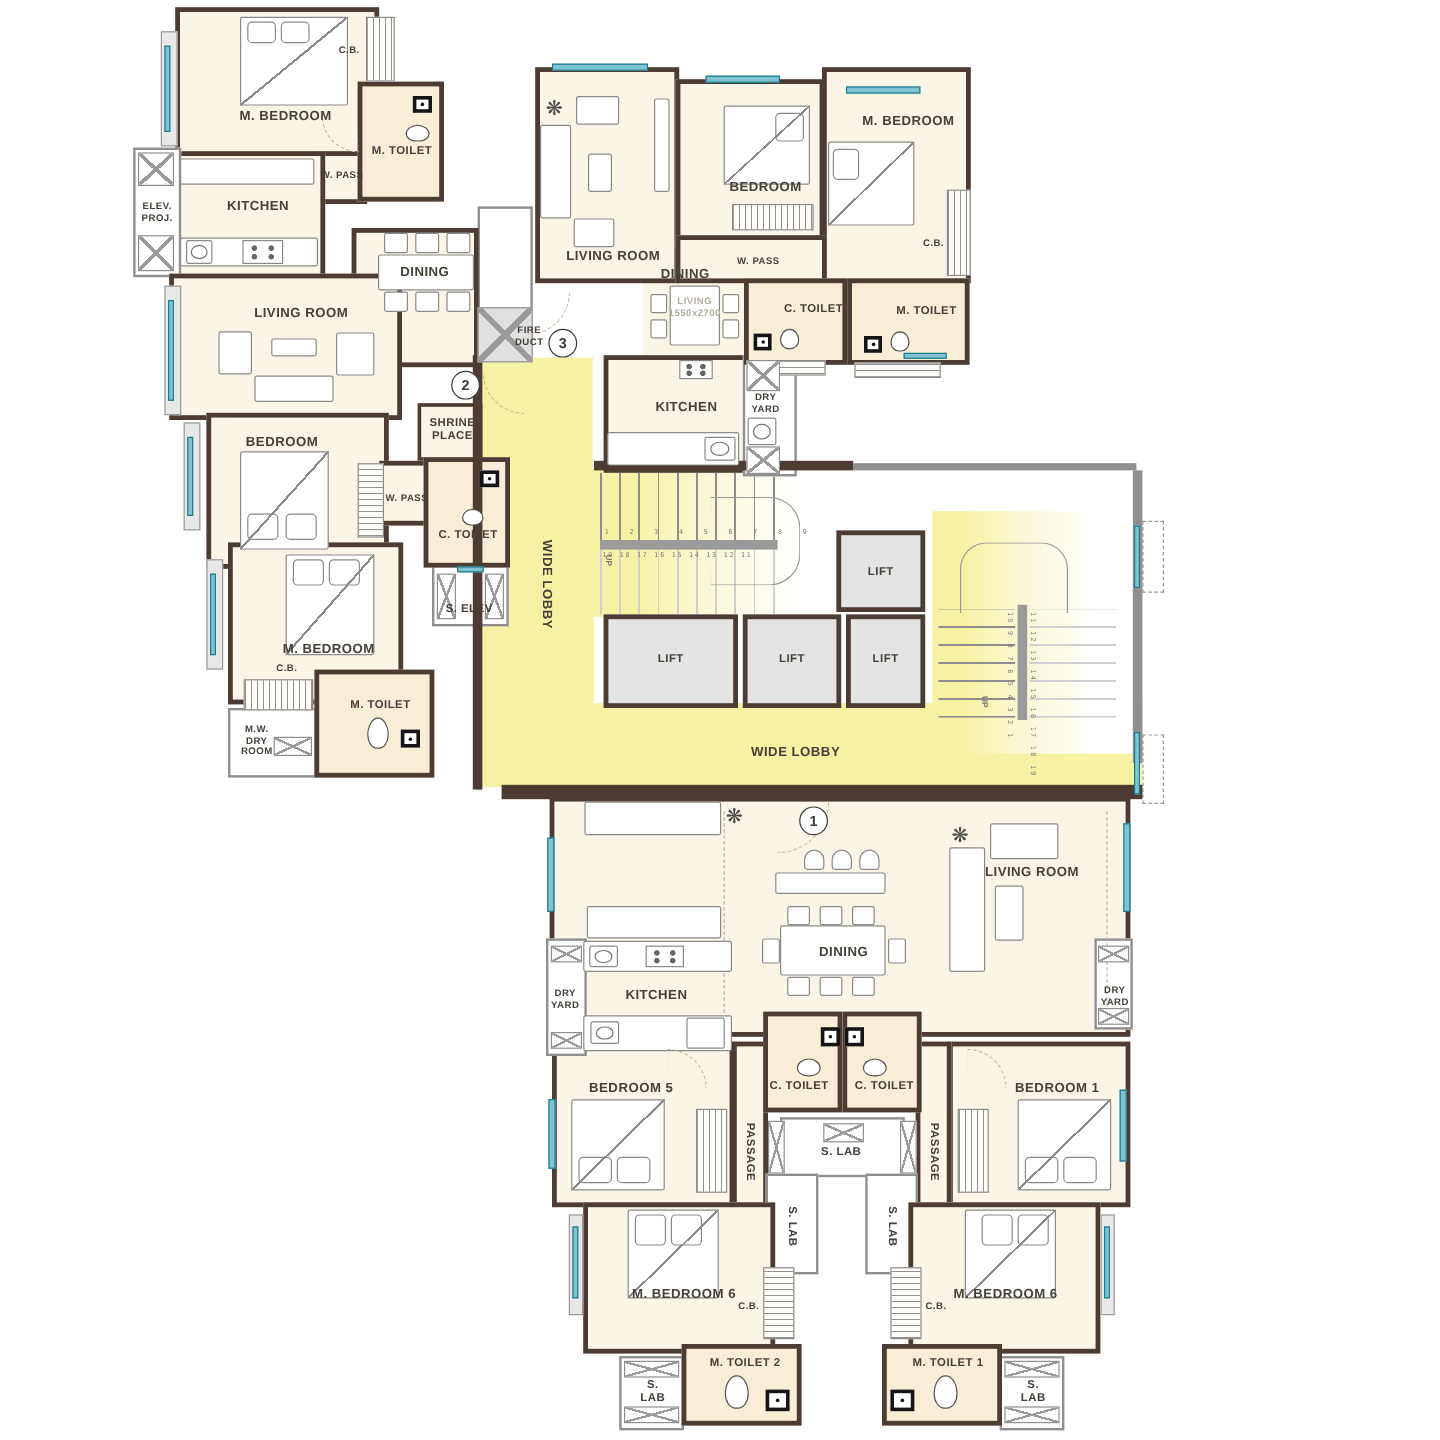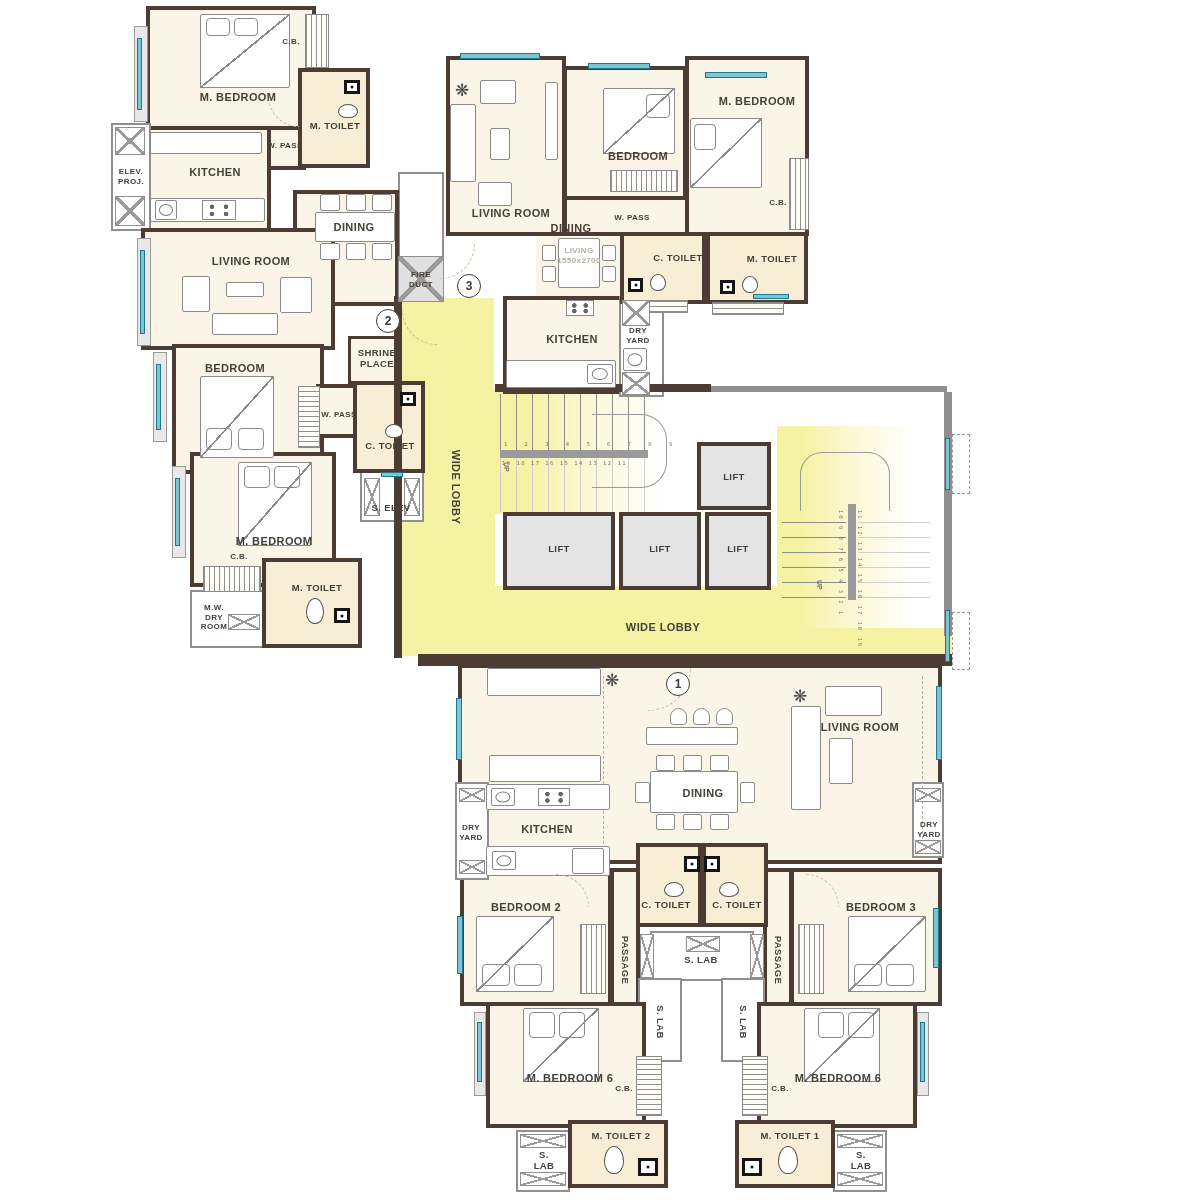--- a/index.html
+++ b/index.html
@@ -117,7 +117,7 @@
 
   <div class="room white gb" style="left:398px;top:172px;width:46px;height:86px;z-index:8"></div>
   <div class="hx" style="left:398px;top:256px;width:46px;height:46px;background-color:#e0e0e0"></div>
-  <div class="lbl xs" style="left:421px;top:280px">FIRE
+  <div class="lbl xs" style="left:441px;top:280px">FIRE
 DUCT</div>
   <div class="room" style="left:348px;top:336px;width:54px;height:48px;border-width:3px"></div>
   <div class="lbl sm" style="left:377px;top:358px">SHRINE

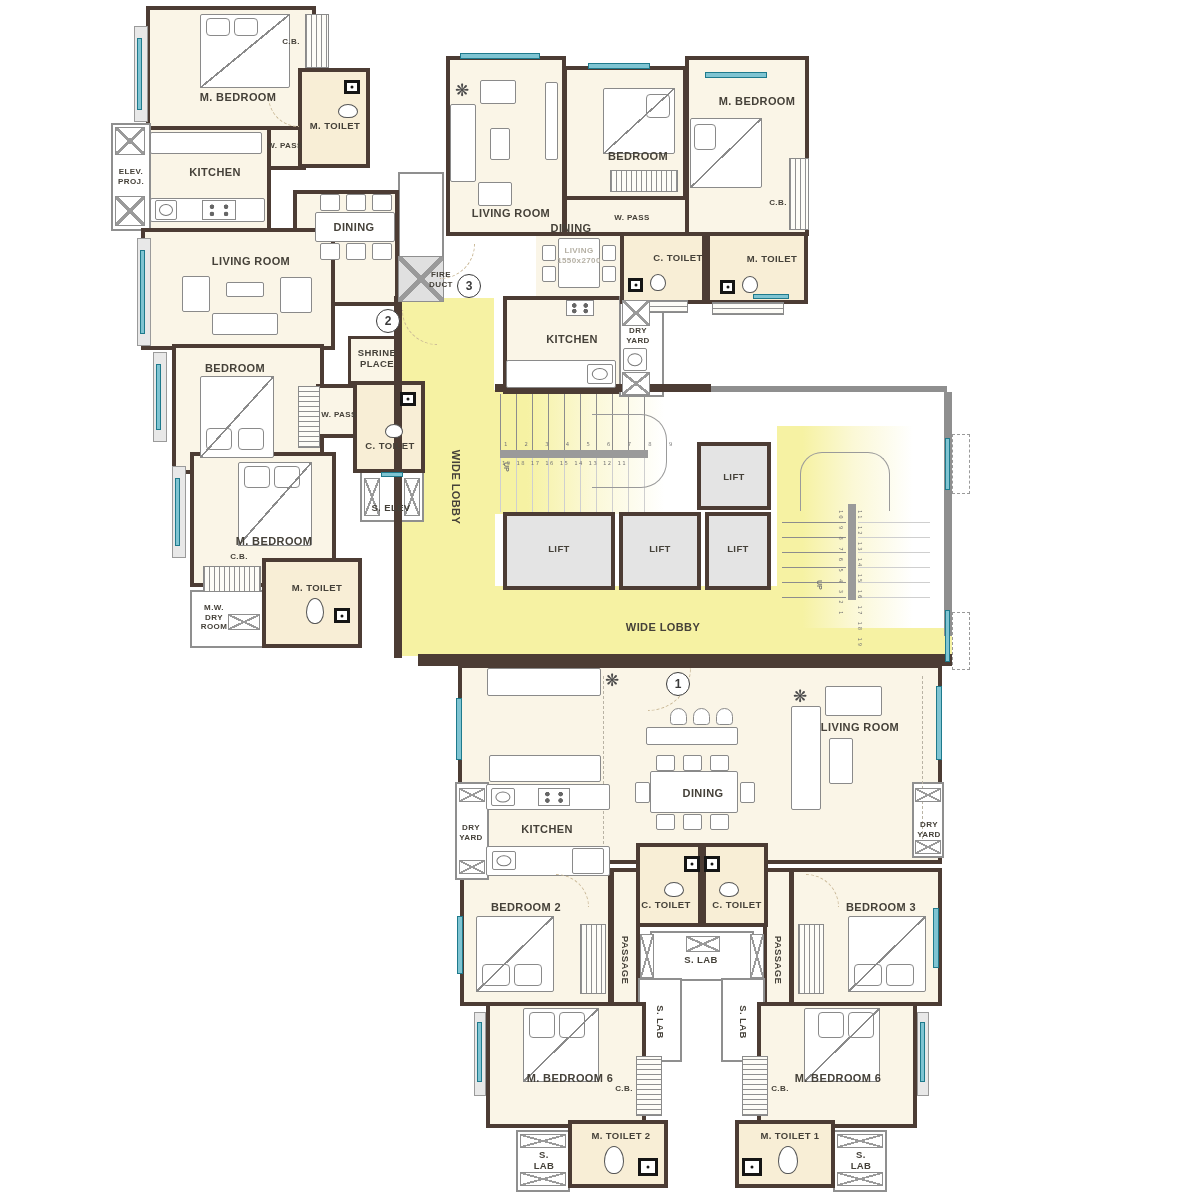--- a/index.html
+++ b/index.html
@@ -391,7 +391,7 @@
 YARD</div>
   <div class="lbl sm" style="left:666px;top:905px">C. TOILET</div>
   <div class="lbl sm" style="left:737px;top:905px">C. TOILET</div>
-  <div class="lbl" style="left:526px;top:908px">BEDROOM 2</div>
+  <div class="lbl" style="left:526px;top:908px">BEDROOM 5</div>
   <div class="lbl" style="left:881px;top:908px">BEDROOM 3</div>
   <div class="lbl sm vert" style="left:625px;top:960px">PASSAGE</div>
   <div class="lbl sm vert" style="left:778px;top:960px">PASSAGE</div>

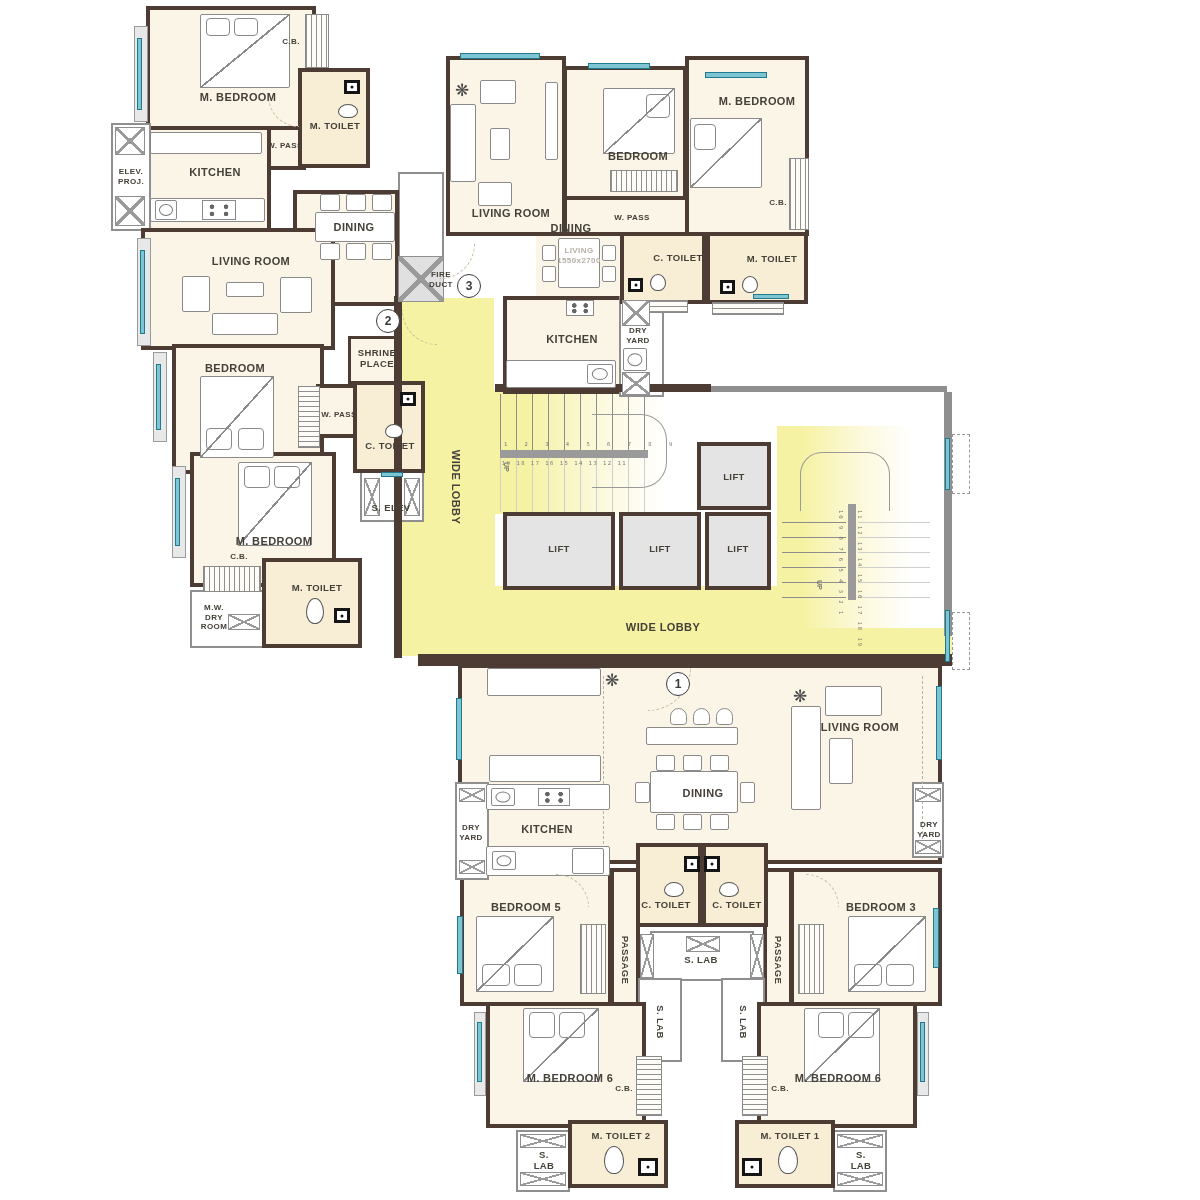--- a/index.html
+++ b/index.html
@@ -392,7 +392,7 @@
   <div class="lbl sm" style="left:666px;top:905px">C. TOILET</div>
   <div class="lbl sm" style="left:737px;top:905px">C. TOILET</div>
   <div class="lbl" style="left:526px;top:908px">BEDROOM 5</div>
-  <div class="lbl" style="left:881px;top:908px">BEDROOM 3</div>
+  <div class="lbl" style="left:881px;top:908px">BEDROOM 1</div>
   <div class="lbl sm vert" style="left:625px;top:960px">PASSAGE</div>
   <div class="lbl sm vert" style="left:778px;top:960px">PASSAGE</div>
   <div class="lbl sm" style="left:701px;top:960px">S. LAB</div>

